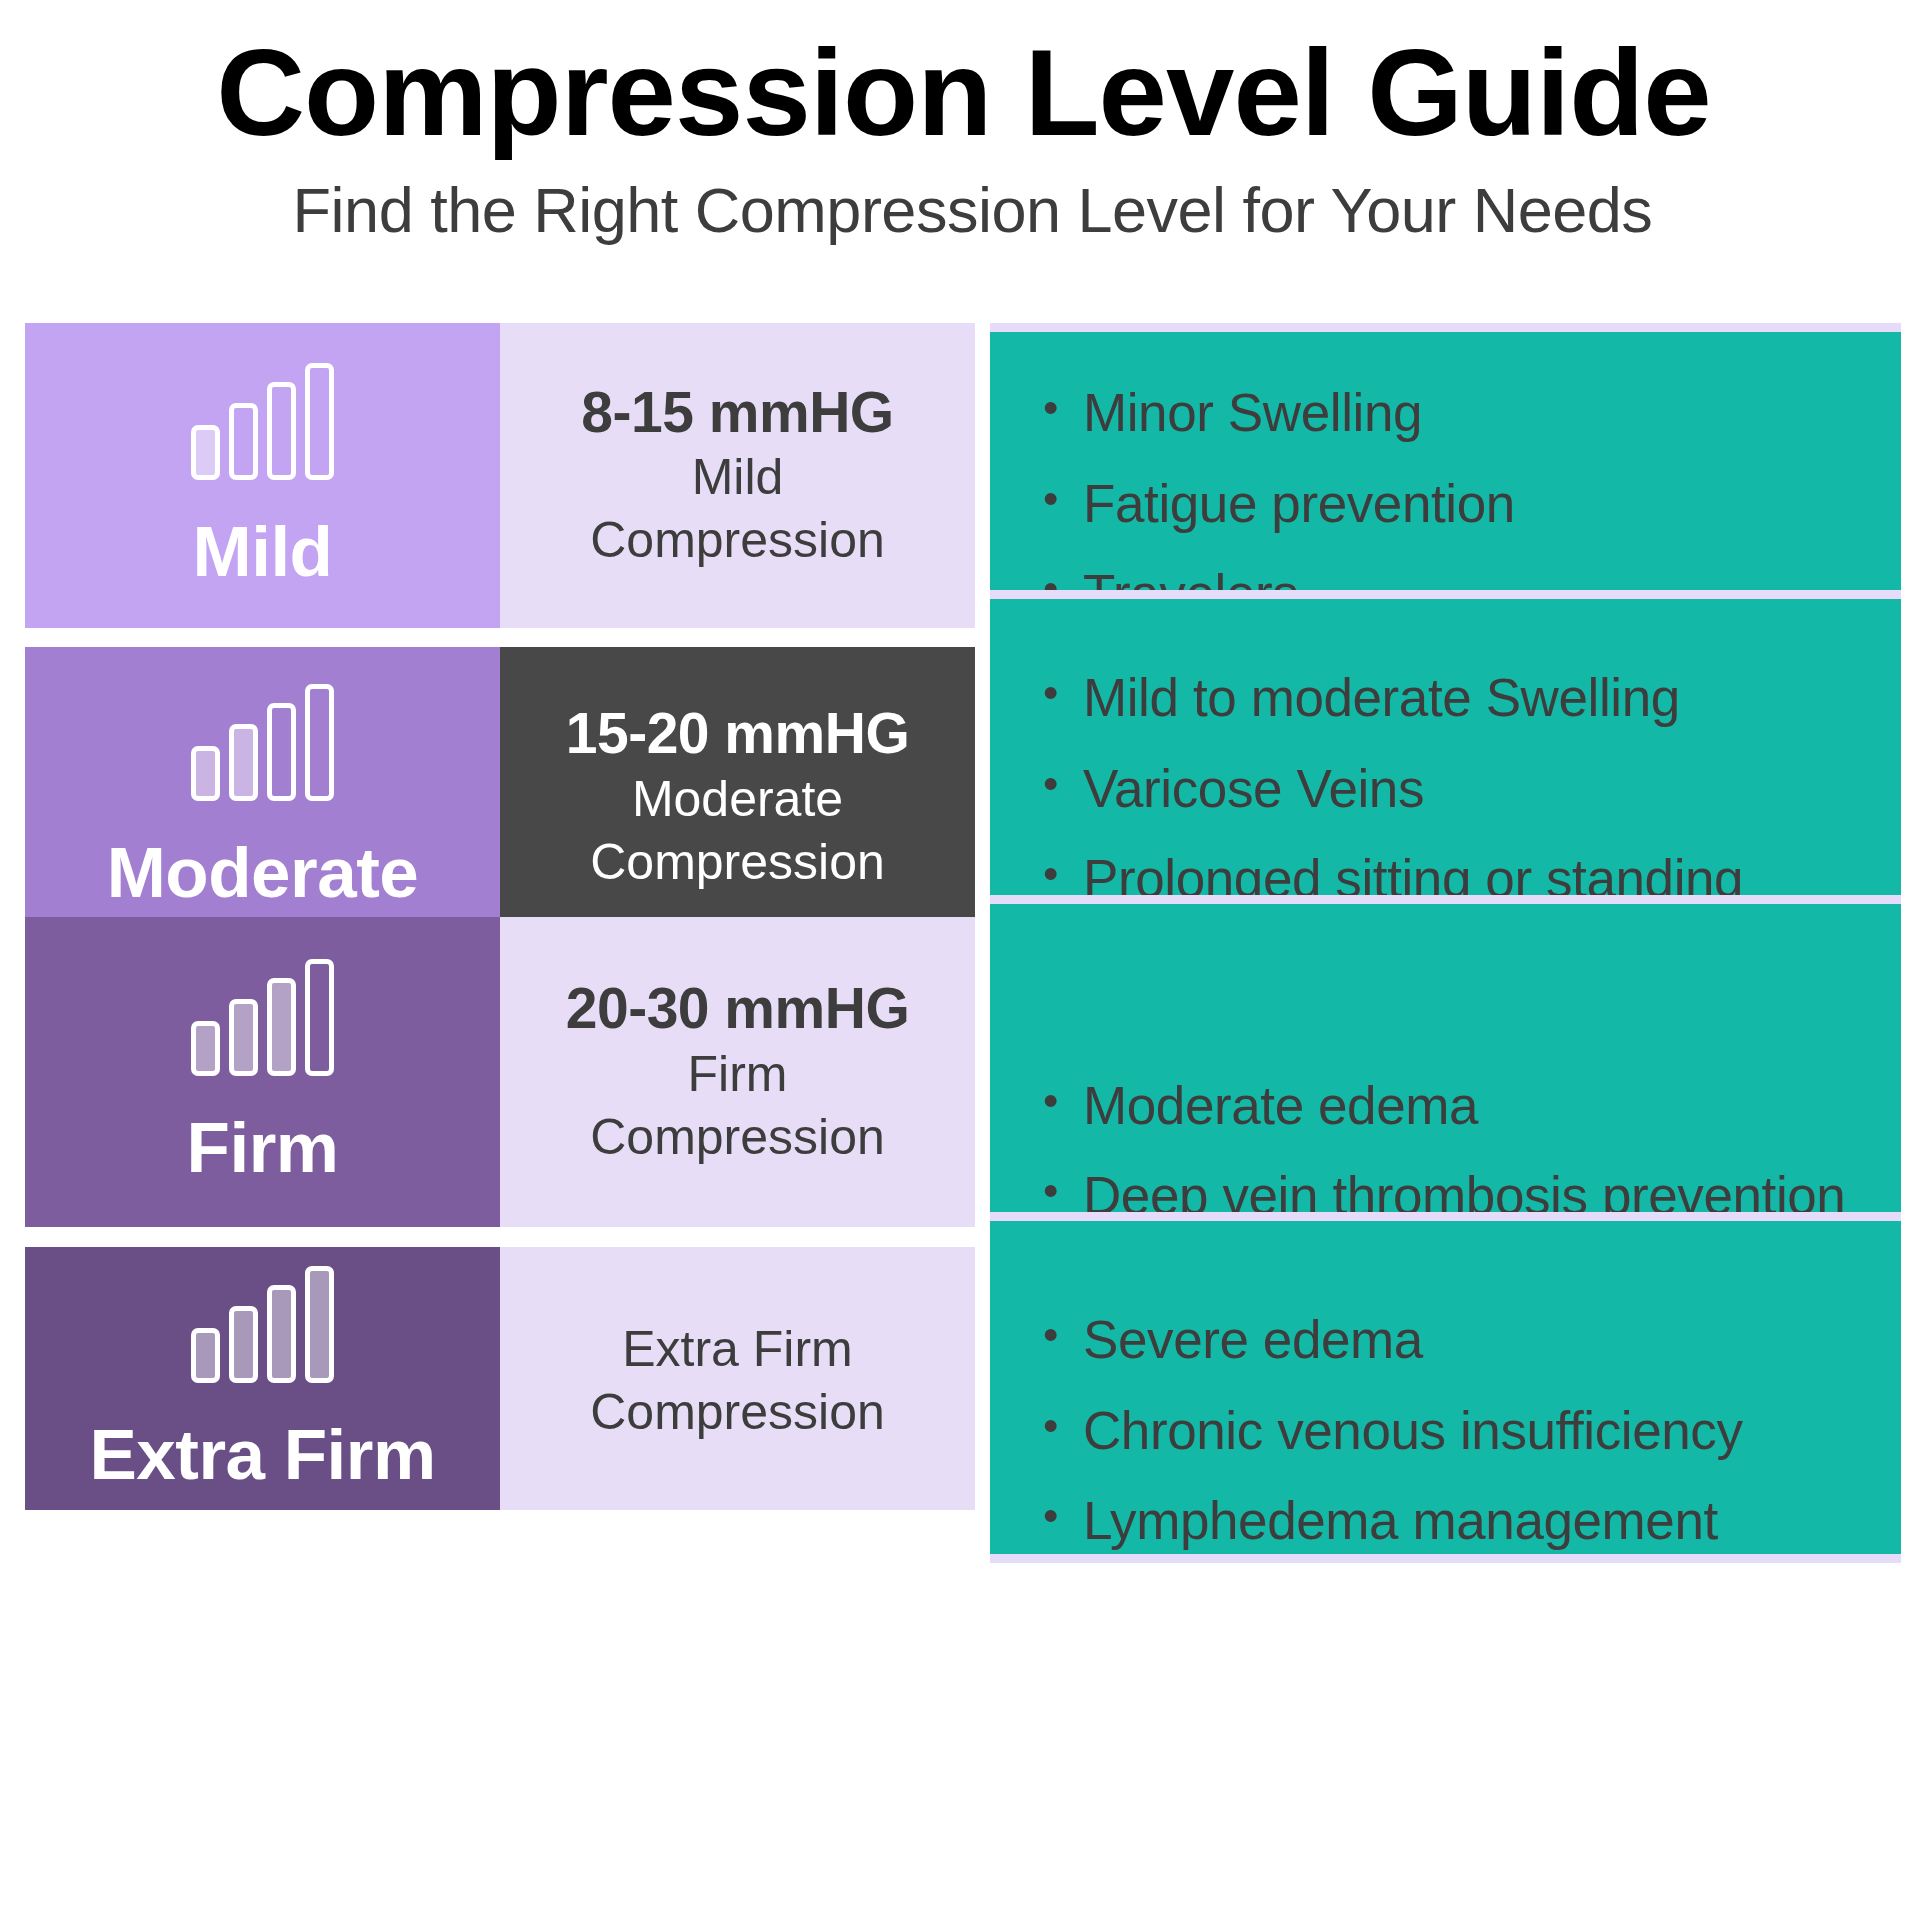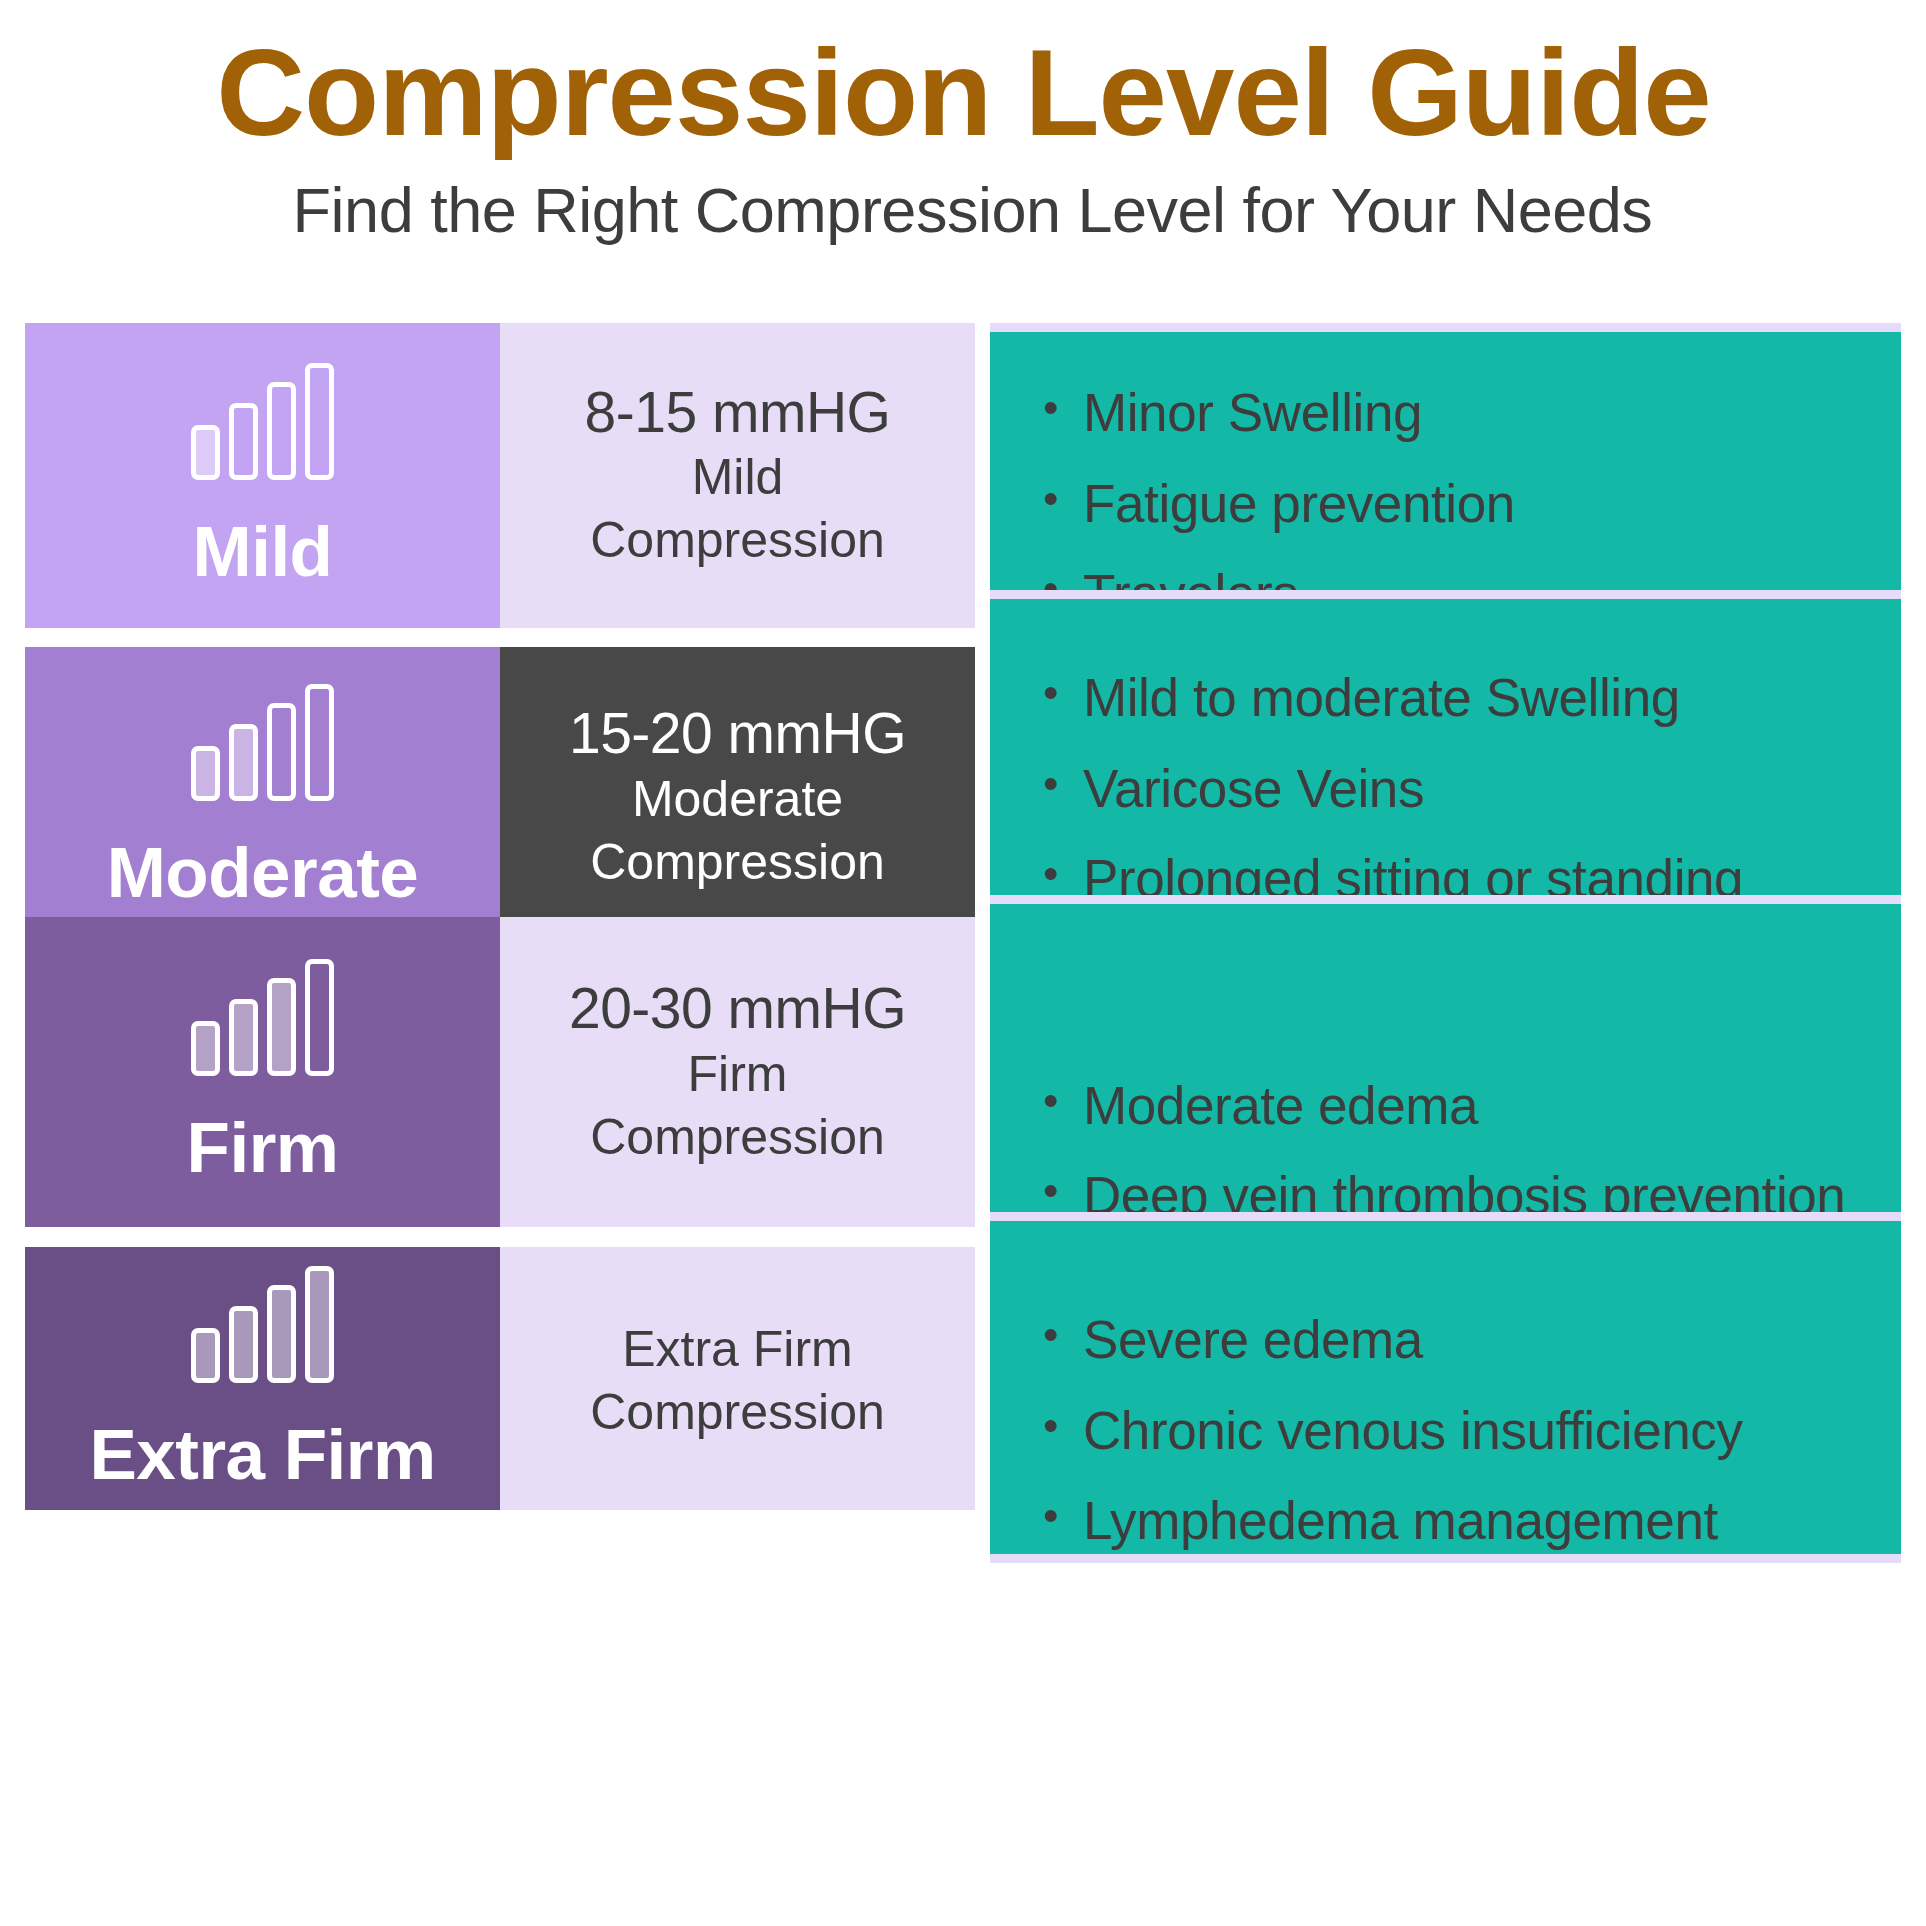--- a/index.html
+++ b/index.html
@@ -29,7 +29,7 @@
     font-size: 123px;
     line-height: 1.06;
     font-weight: 700;
-    color: #a16207;
+    color: #000000;
     letter-spacing: -1px;
   }
 

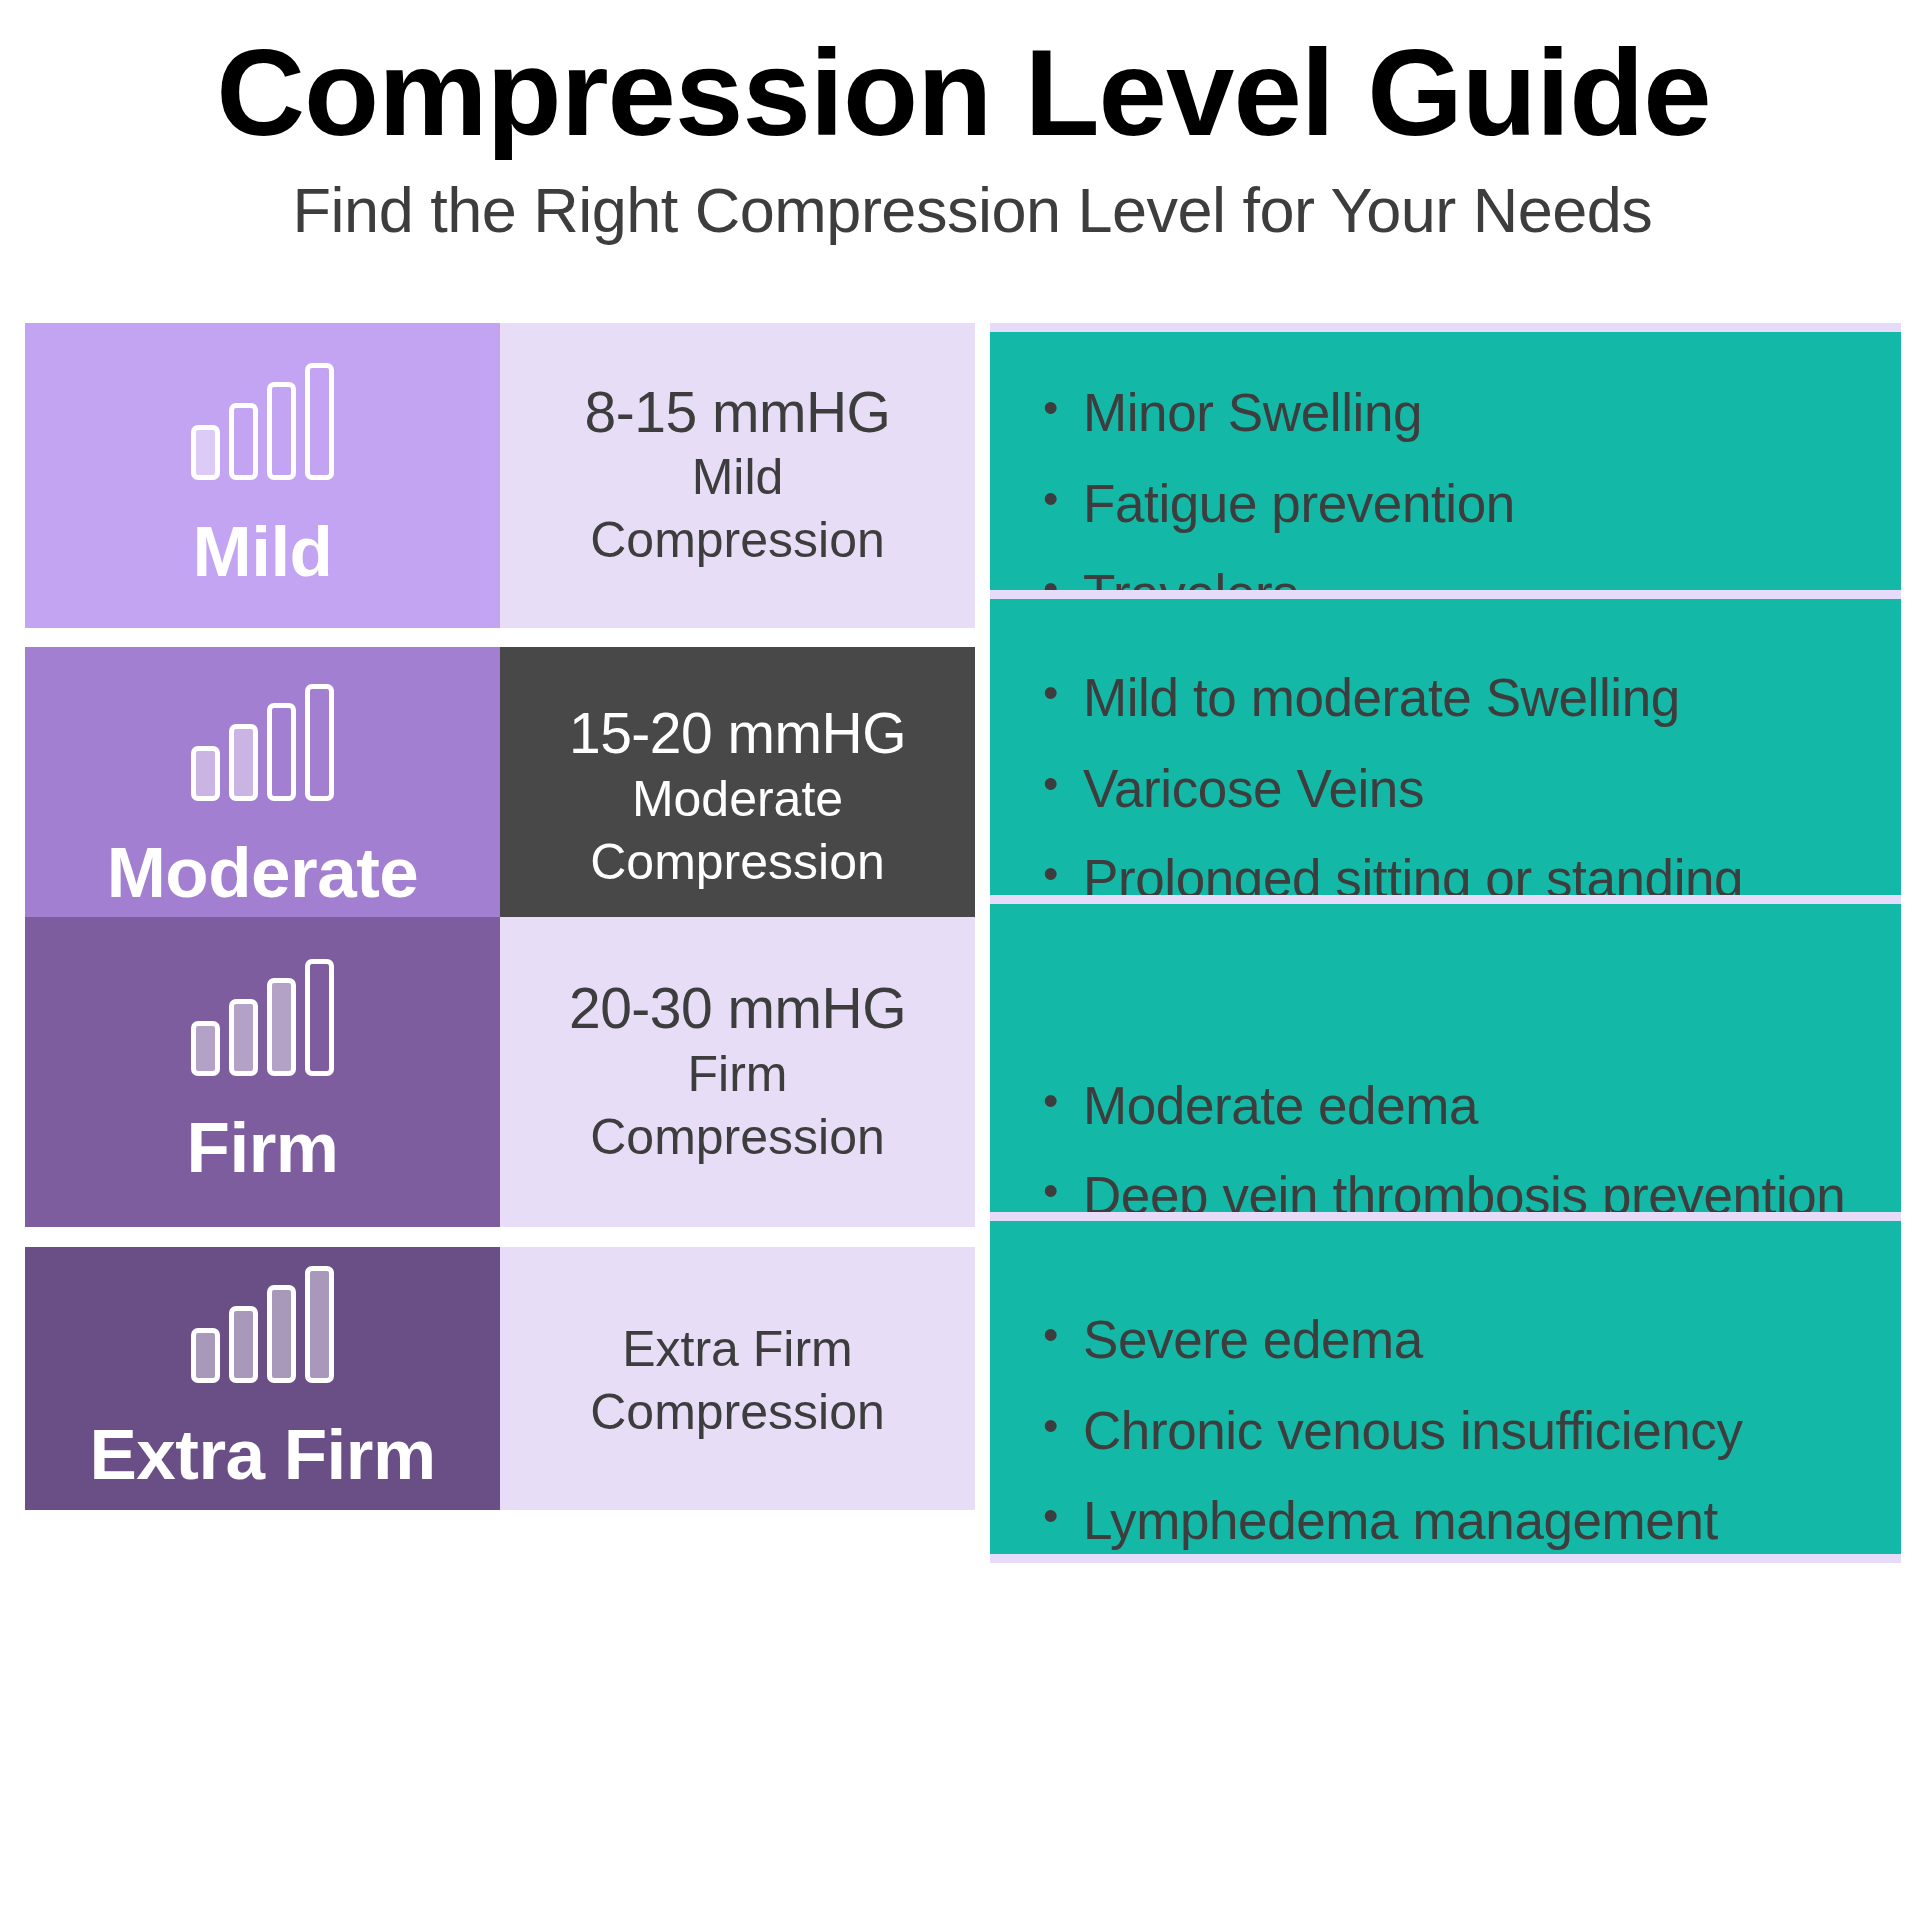--- a/index.html
+++ b/index.html
@@ -121,7 +121,7 @@
 
   .range-value {
     font-size: 57px;
-    font-weight: 400;
+    font-weight: 700;
     line-height: 1.12;
     letter-spacing: -0.5px;
     white-space: nowrap;

